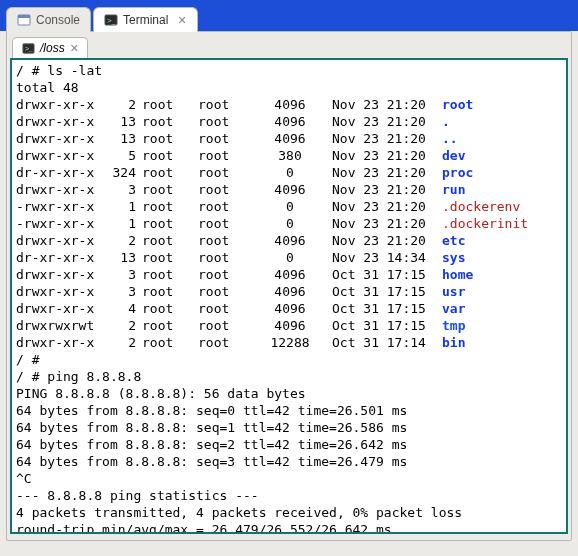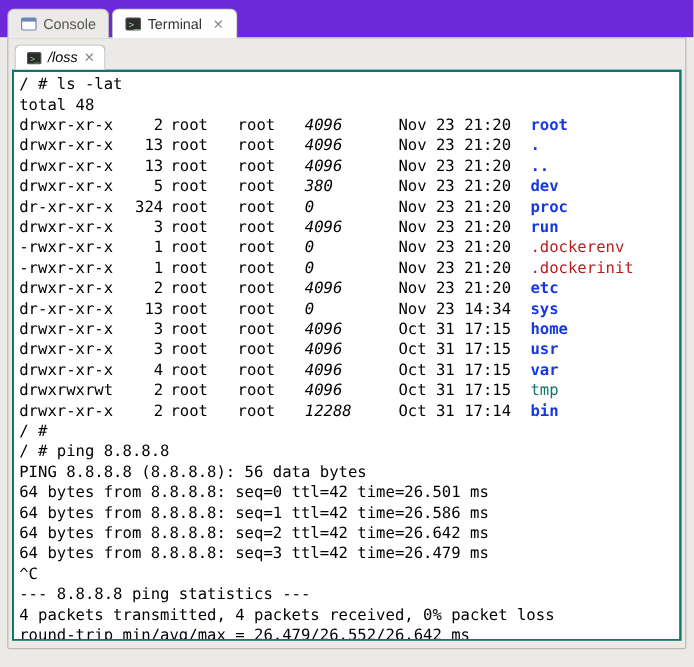--- a/index.html
+++ b/index.html
@@ -17,7 +17,7 @@
     align-items: flex-end;
     padding: 6px 3px 0 6px;
     gap: 2px;
-    background: #6d28d9;
+    background: #1d4ed8;
   }
   .tab {
     display: flex;

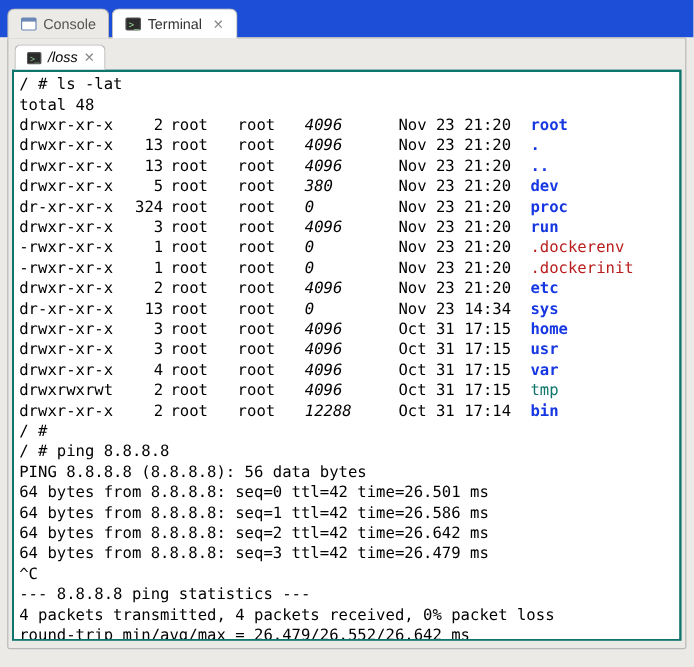--- a/index.html
+++ b/index.html
@@ -100,7 +100,7 @@
   .links { width: 36px; text-align: right; padding-right: 6px; }
   .owner { width: 56px; }
   .group { width: 56px; }
-  .size { width: 78px; text-align: left; padding-right: 6px; font-style: italic; }
+  .size { width: 78px; text-align: center; padding-right: 6px; }
   .date { width: 110px; }
 </style>
 </head>

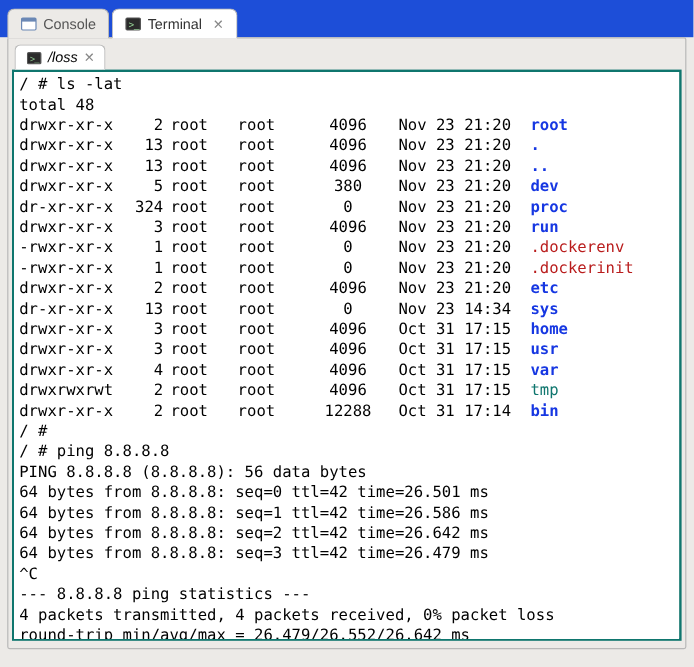--- a/index.html
+++ b/index.html
@@ -94,7 +94,7 @@
   }
   .fblue { color: #1637e2; font-weight: bold; }
   .fgreen { color: #b91c1c; font-weight: normal; }
-  .fcyan { color: #0f766e; font-weight: normal; }
+  .fcyan { color: #1d4ed8; font-weight: bold; }
   .ls-row span.col { display: inline-block; }
   .perm { width: 90px; }
   .links { width: 36px; text-align: right; padding-right: 6px; }

